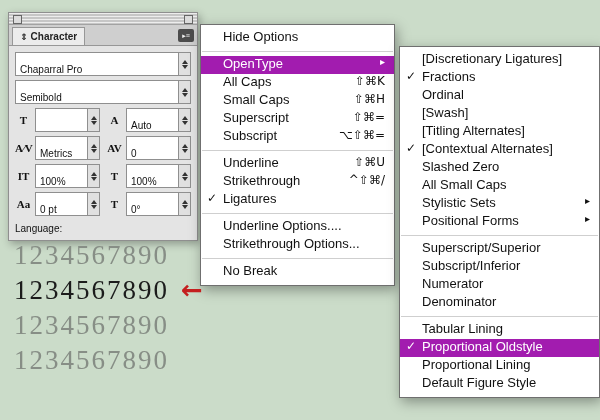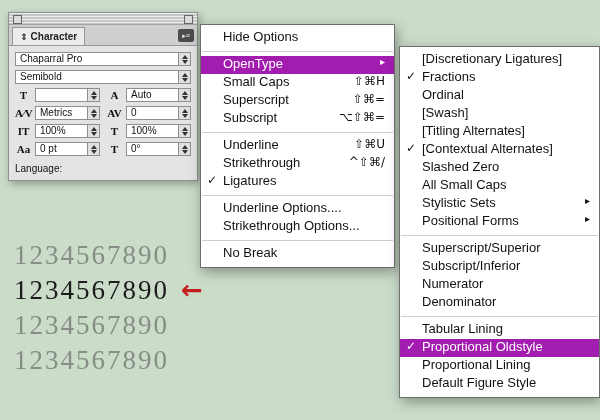--- a/index.html
+++ b/index.html
@@ -20,7 +20,7 @@
   .p-fly{margin-left:auto;width:16px;height:13px;background:#4c4c4c;color:#f2f2f2;font-size:7px;
          display:flex;align-items:center;justify-content:center;border-radius:2px;margin-bottom:3px;letter-spacing:0}
   .p-body{padding:6px;display:flex;flex-direction:column;gap:4px}
-  .combo{display:flex;align-items:flex-start;height:14px;background:#fff;border:1px solid #8f8f8f;box-sizing:border-box}
+  .combo{display:flex;align-items:flex-end;height:24px;background:#fff;border:1px solid #8f8f8f;box-sizing:border-box}
   .combo-val{padding:0 4px;flex:1;white-space:nowrap;overflow:hidden;font-size:10px;color:#111}
   .stepper{width:11px;align-self:stretch;border-left:1px solid #8f8f8f;background:#e0e0e0;
            display:flex;flex-direction:column;align-items:center;justify-content:center}

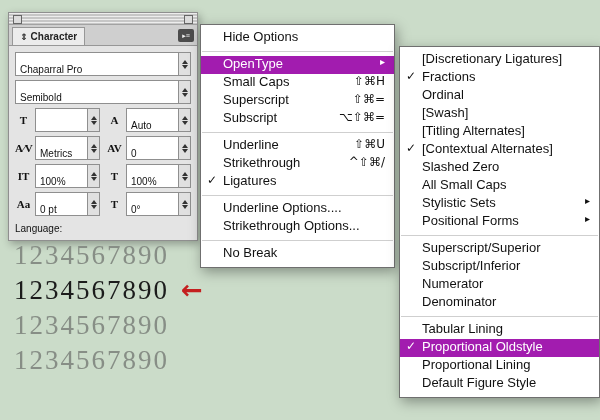--- a/index.html
+++ b/index.html
@@ -156,6 +156,10 @@
       <span class="arr">▸</span>
     </div>
     <div class="mi">
+      <span class="lbl">All Caps</span>
+      <span class="sc">⇧⌘K</span>
+    </div>
+    <div class="mi">
       <span class="lbl">Small Caps</span>
       <span class="sc">⇧⌘H</span>
     </div>

